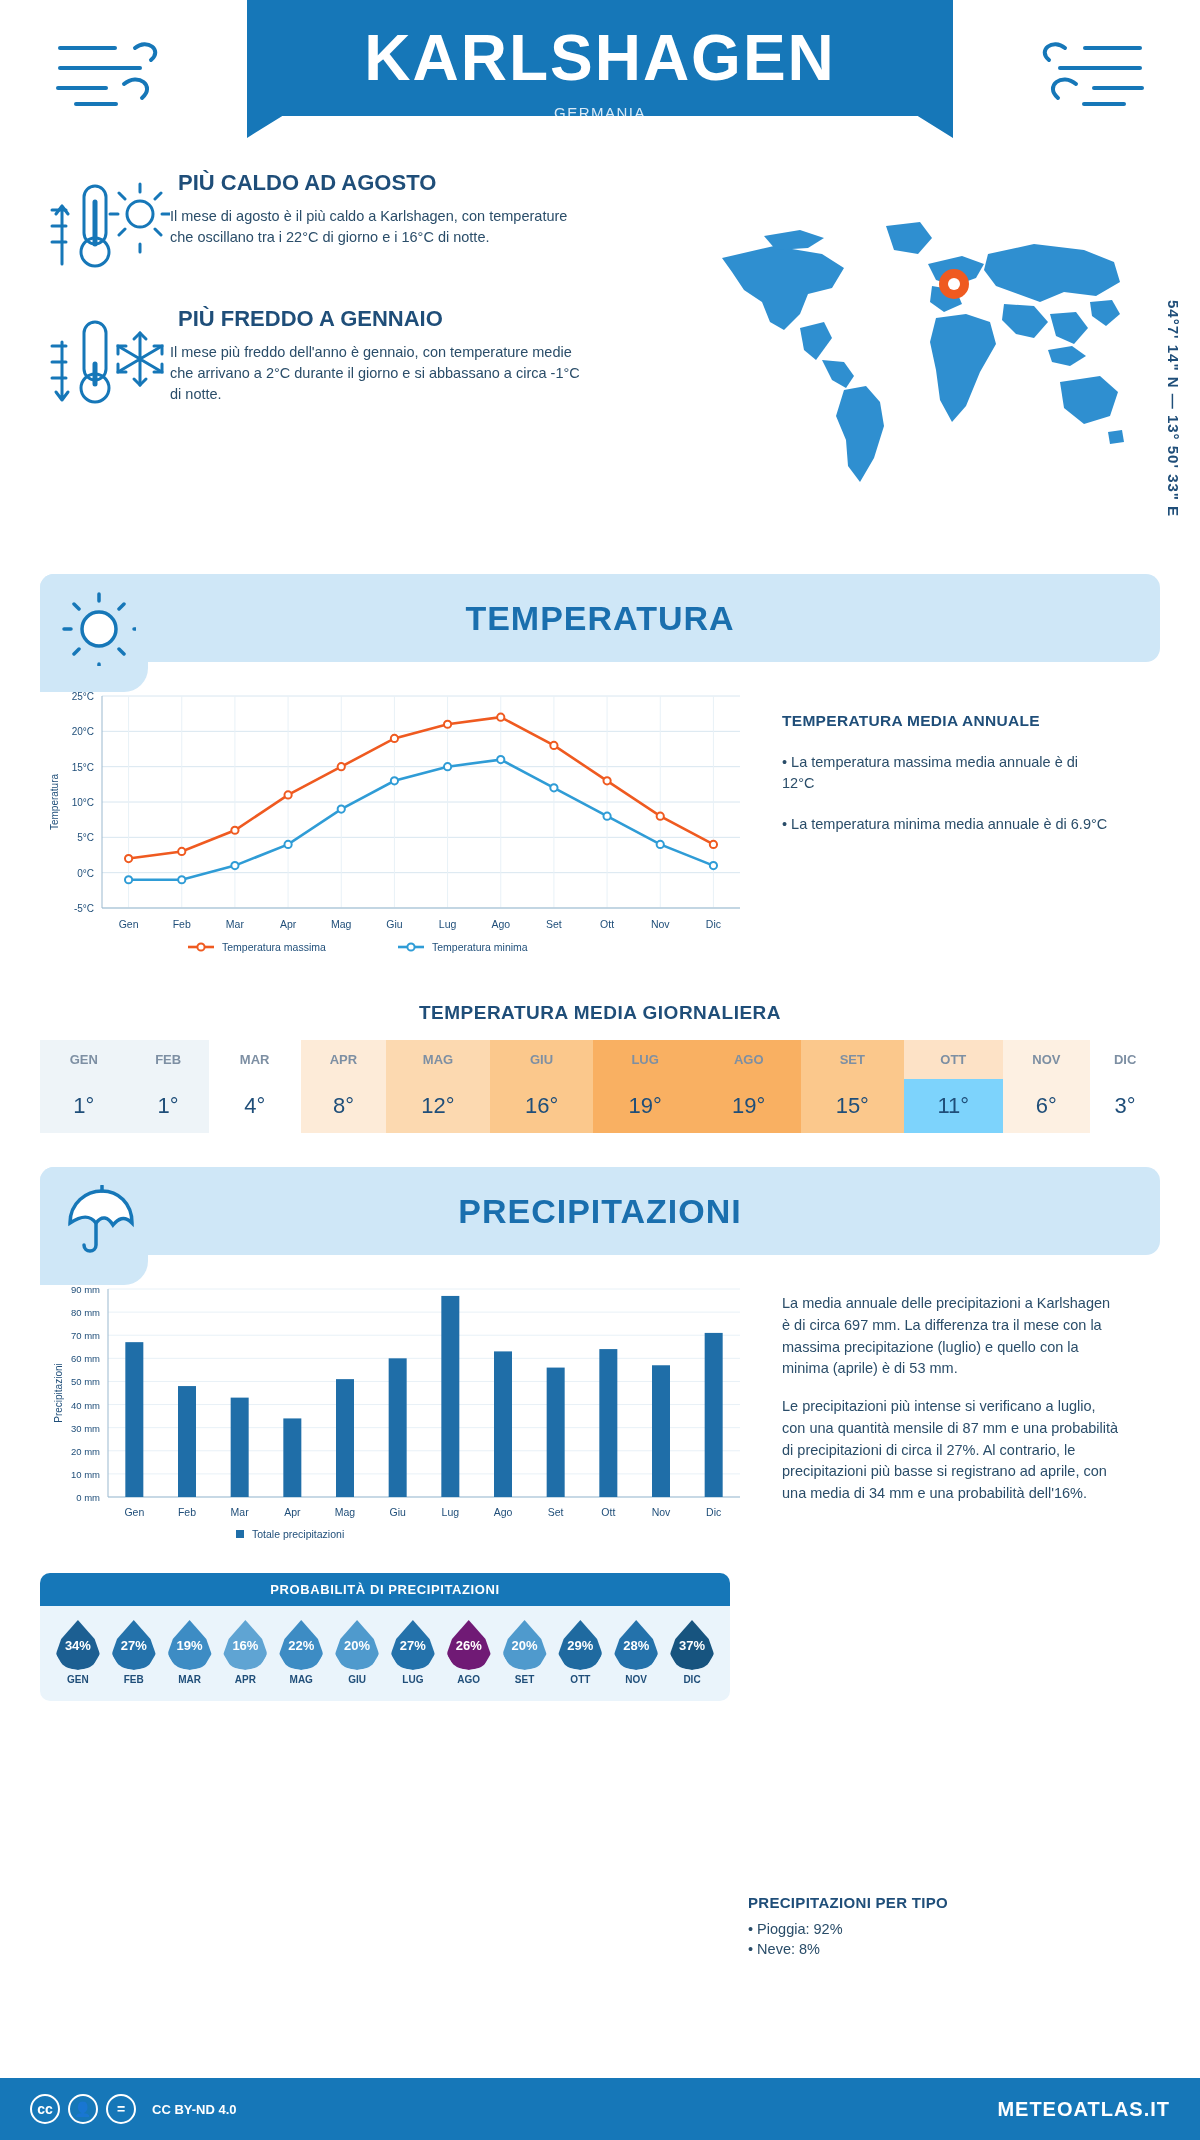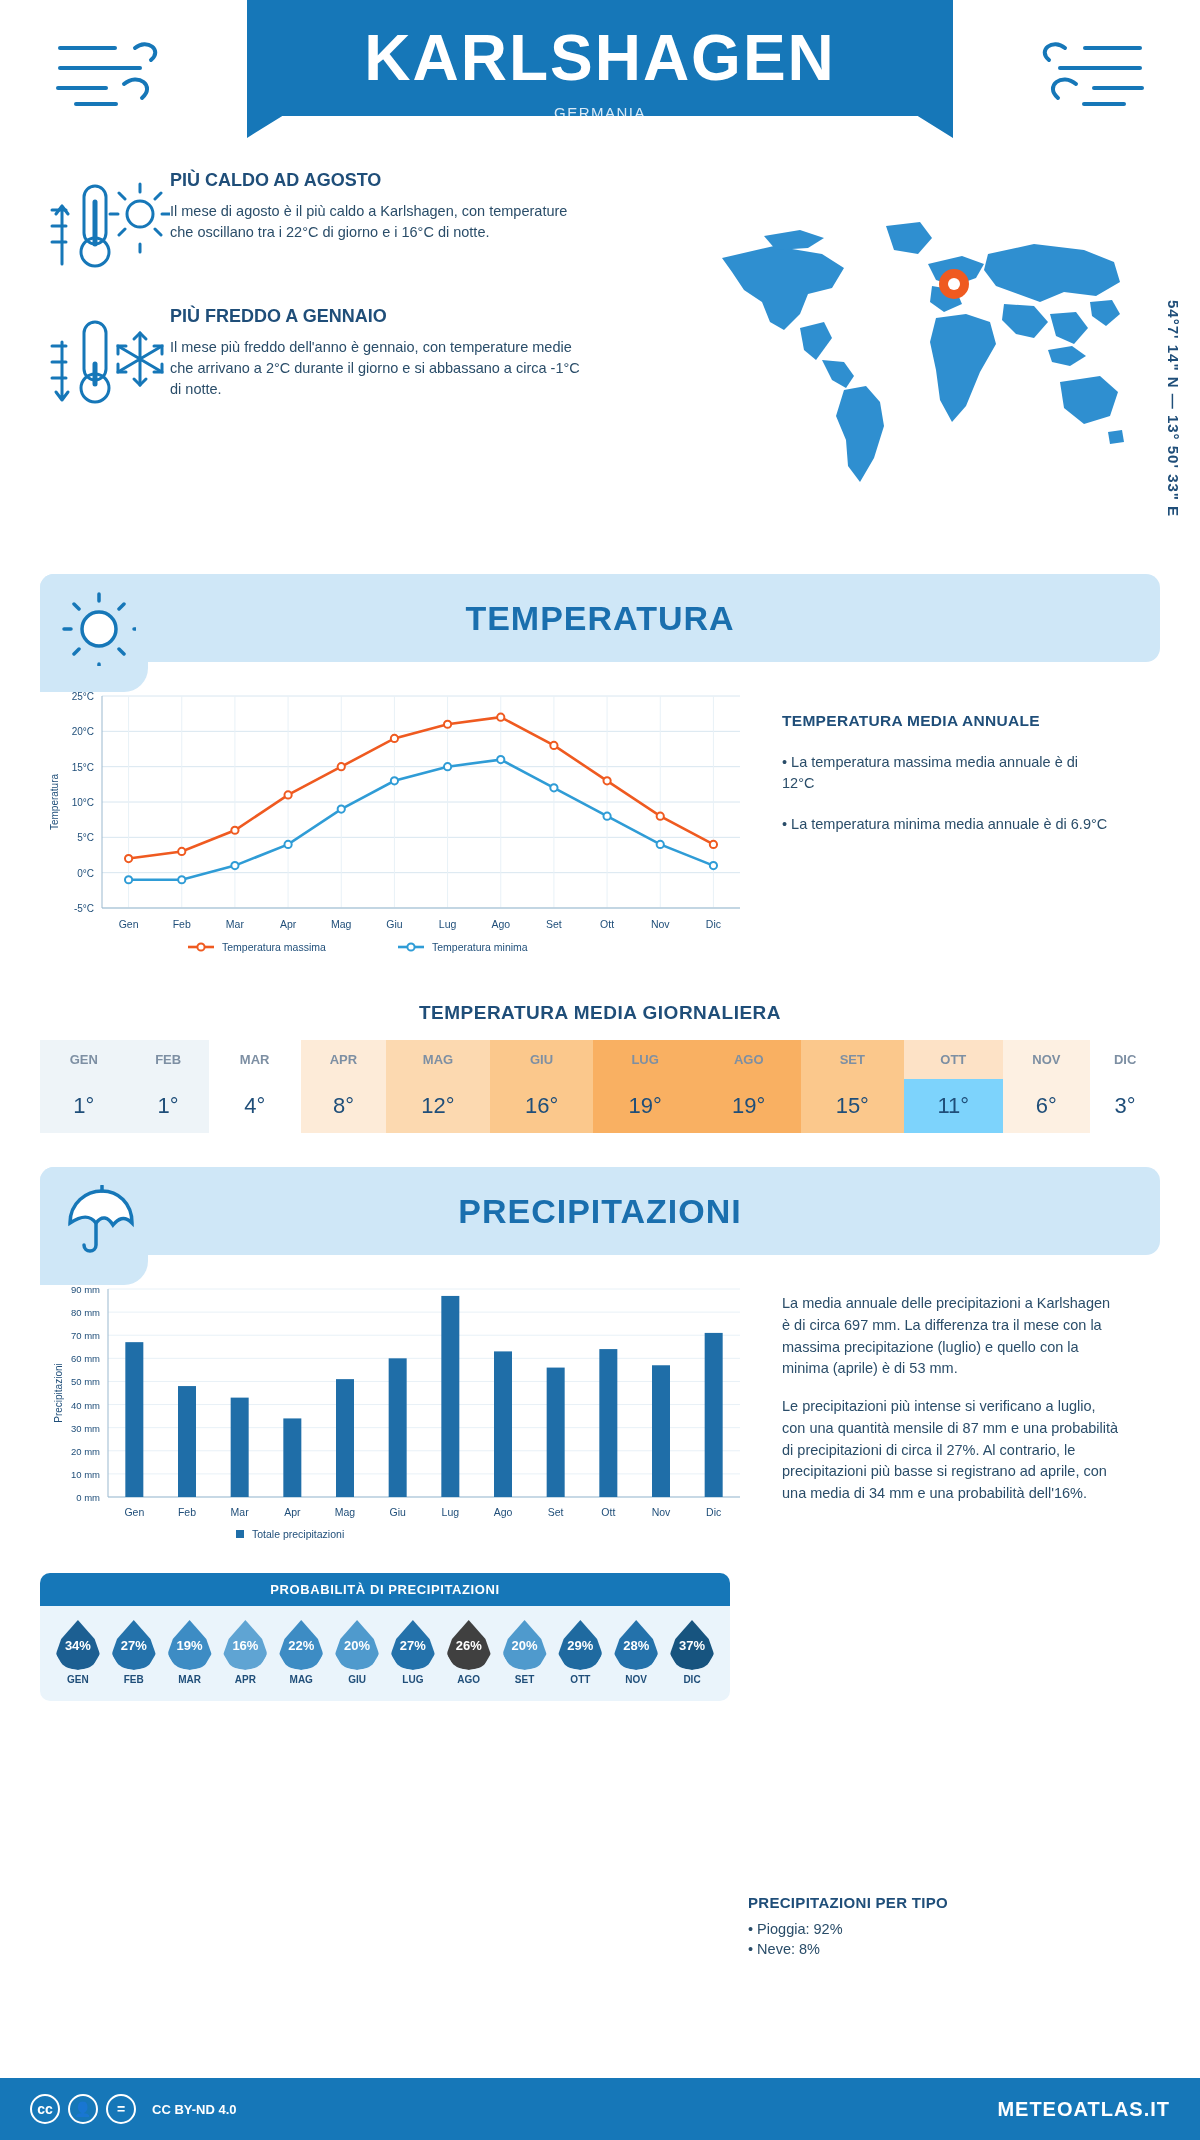--- a/index.html
+++ b/index.html
@@ -42,7 +42,7 @@
   .fact { display:flex; align-items:flex-start; margin-bottom:20px; }
   .fact-icons { width:130px; flex:0 0 130px; display:flex; align-items:center; justify-content:center; padding-top:6px;}
   .fact-body { flex:1; }
-  .fact-title { font-size:18px; font-weight:bold; color:#1f4e79; margin:8px 0 10px 0; }
+  .fact-title { font-size:22px; font-weight:bold; color:#1f4e79; margin:8px 0 10px 8px; }
   .fact-text { font-size:14.5px; line-height:1.45; color:#2a4d69; max-width:420px;}
 
   .map-wrap { position:absolute; right:66px; top:60px; width:430px; height:300px; }

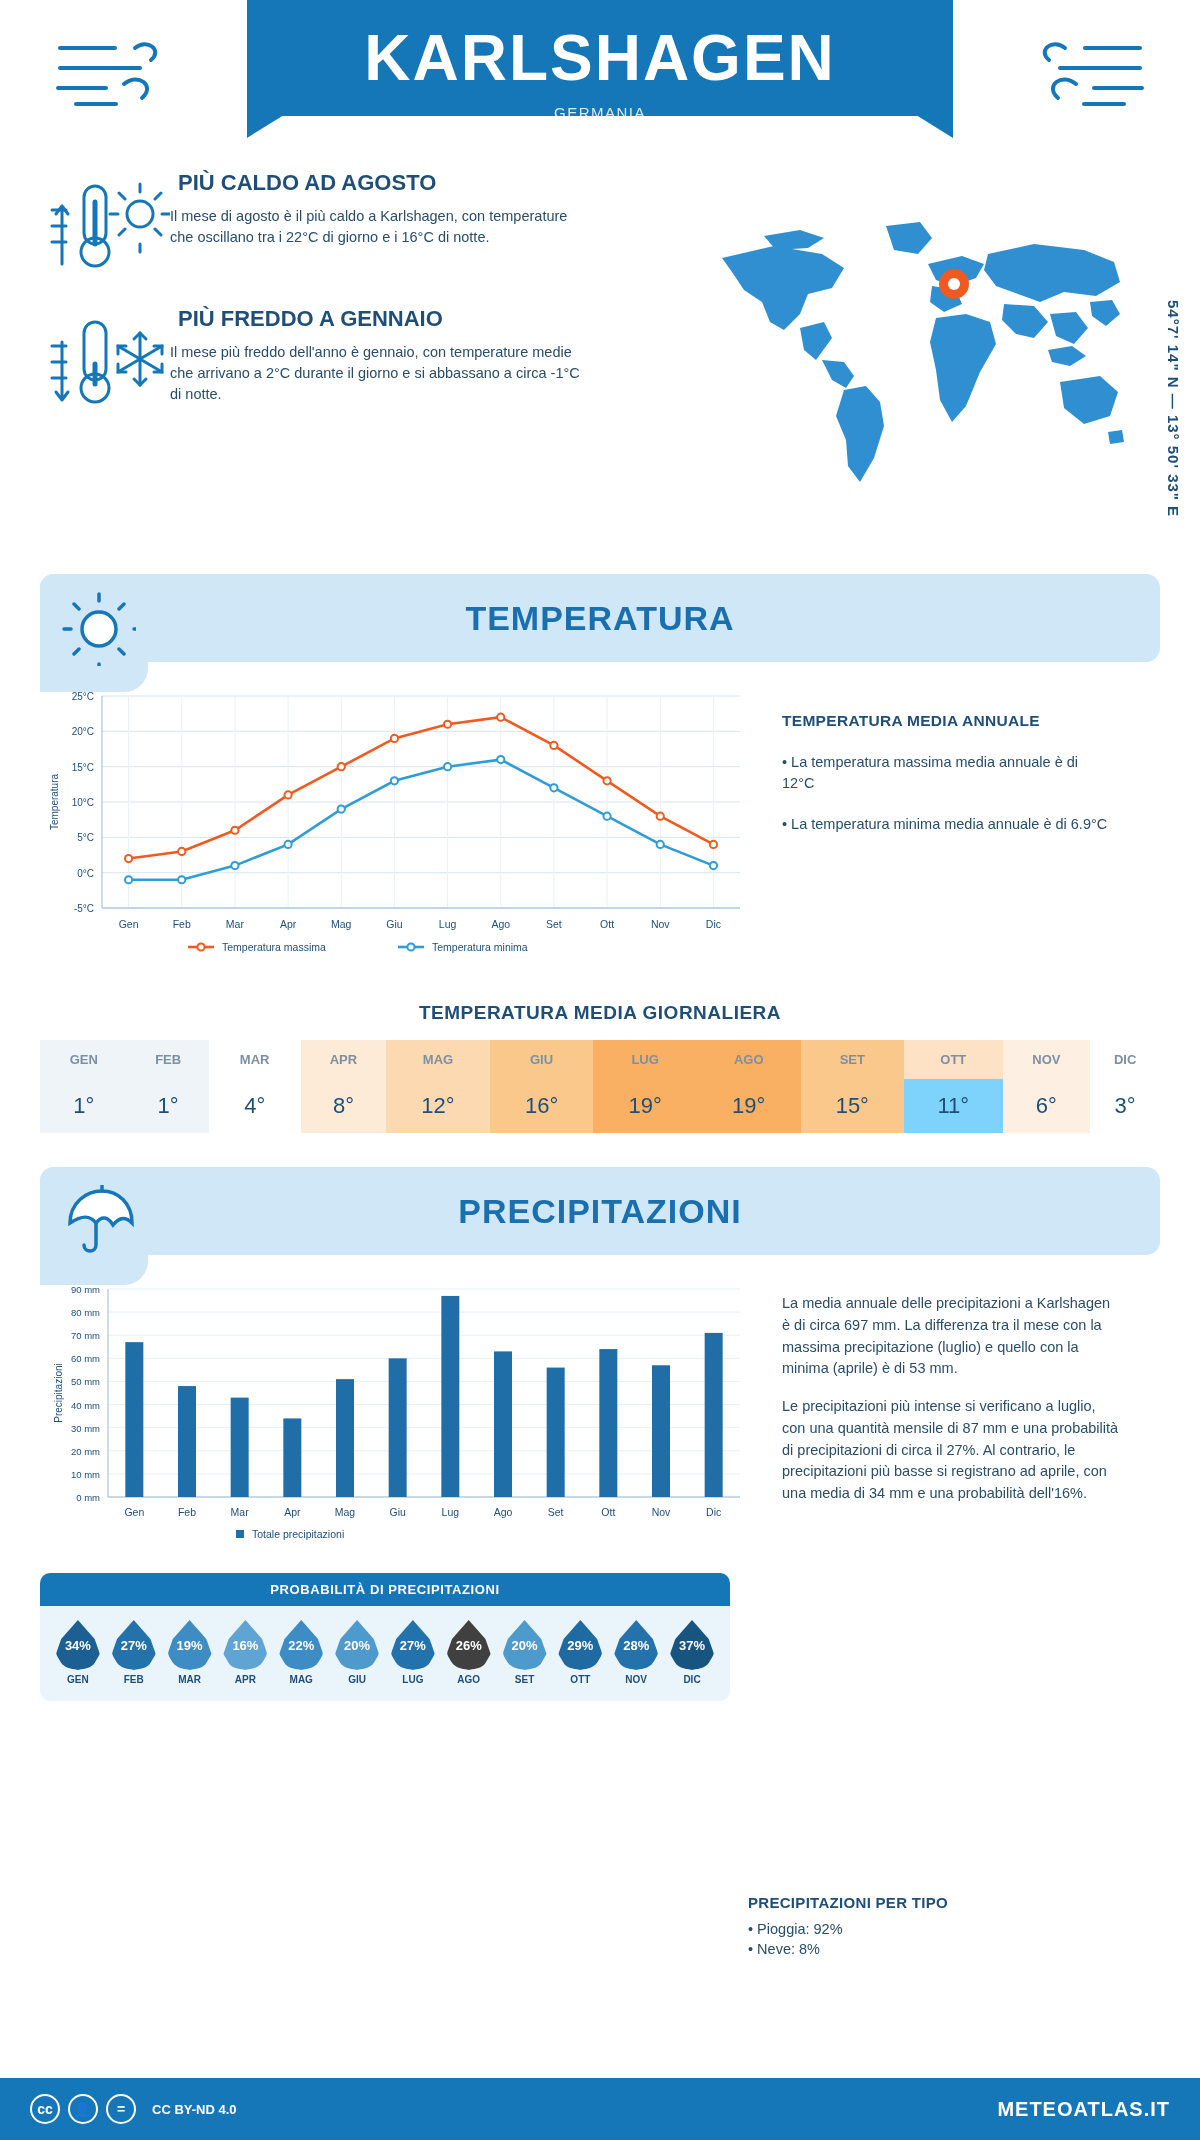--- a/index.html
+++ b/index.html
@@ -475,7 +475,7 @@
           <div class="drop-month">LUG</div>
         </div>
         <div class="drop">
-          <div class="drop-shape" style="background: #404040; border-radius: 50% / 62% 62% 38% 38%; clip-path: polygon(50% 0%, 88% 38%, 100% 68%, 82% 95%, 50% 100%, 18% 95%, 0% 68%, 12% 38%);">26%</div>
+          <div class="drop-shape" style="background: #701a75; border-radius: 50% / 62% 62% 38% 38%; clip-path: polygon(50% 0%, 88% 38%, 100% 68%, 82% 95%, 50% 100%, 18% 95%, 0% 68%, 12% 38%);">26%</div>
           <div class="drop-month">AGO</div>
         </div>
         <div class="drop">

